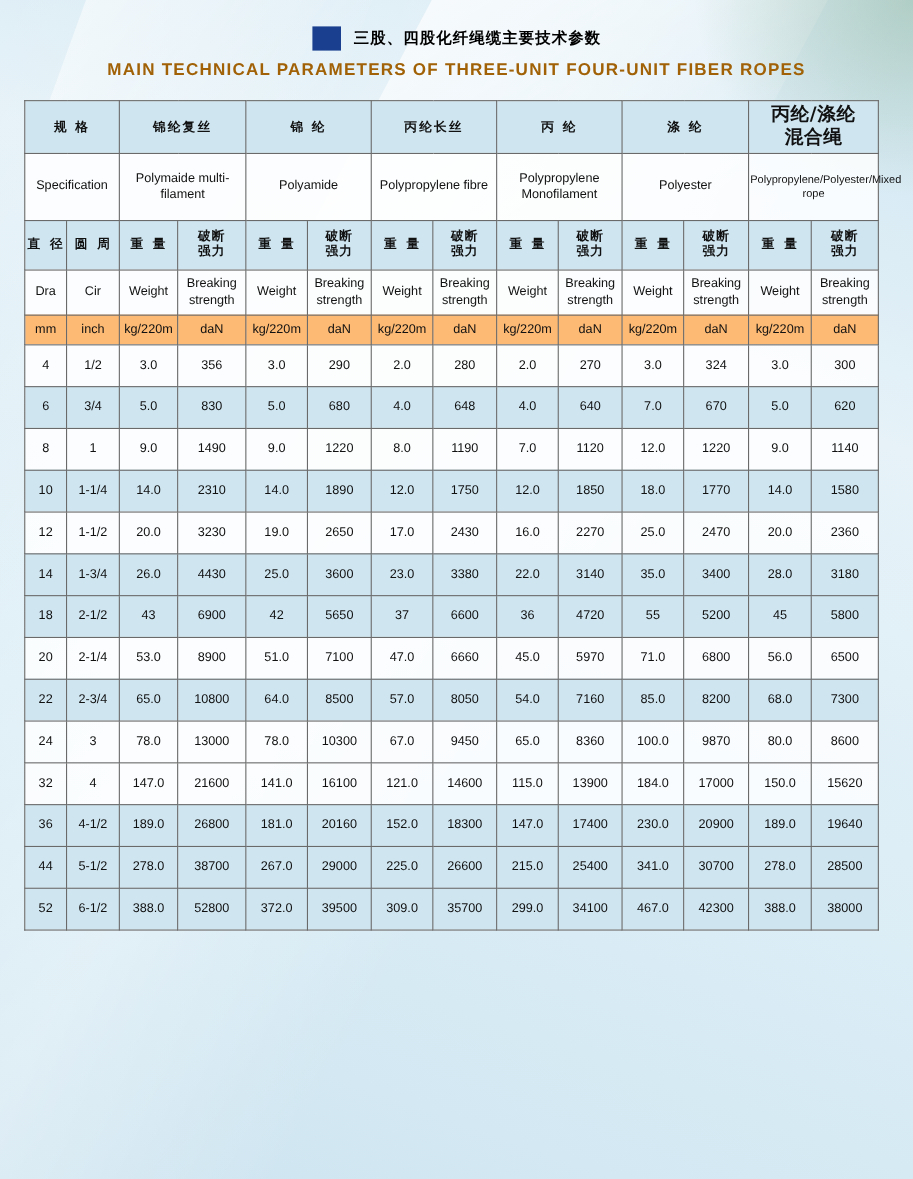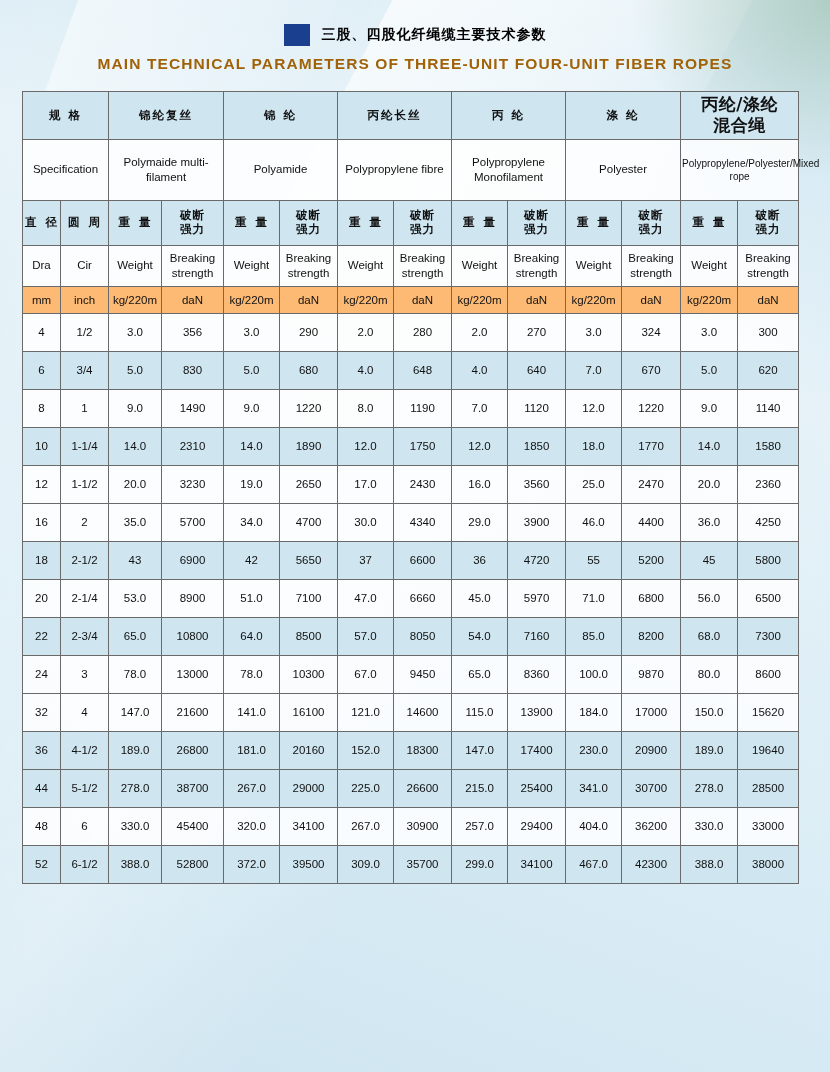--- a/index.html
+++ b/index.html
@@ -398,7 +398,7 @@
             <td>17.0</td>
             <td>2430</td>
             <td>16.0</td>
-            <td>3560</td>
+            <td>2270</td>
             <td>25.0</td>
             <td>2470</td>
             <td>20.0</td>

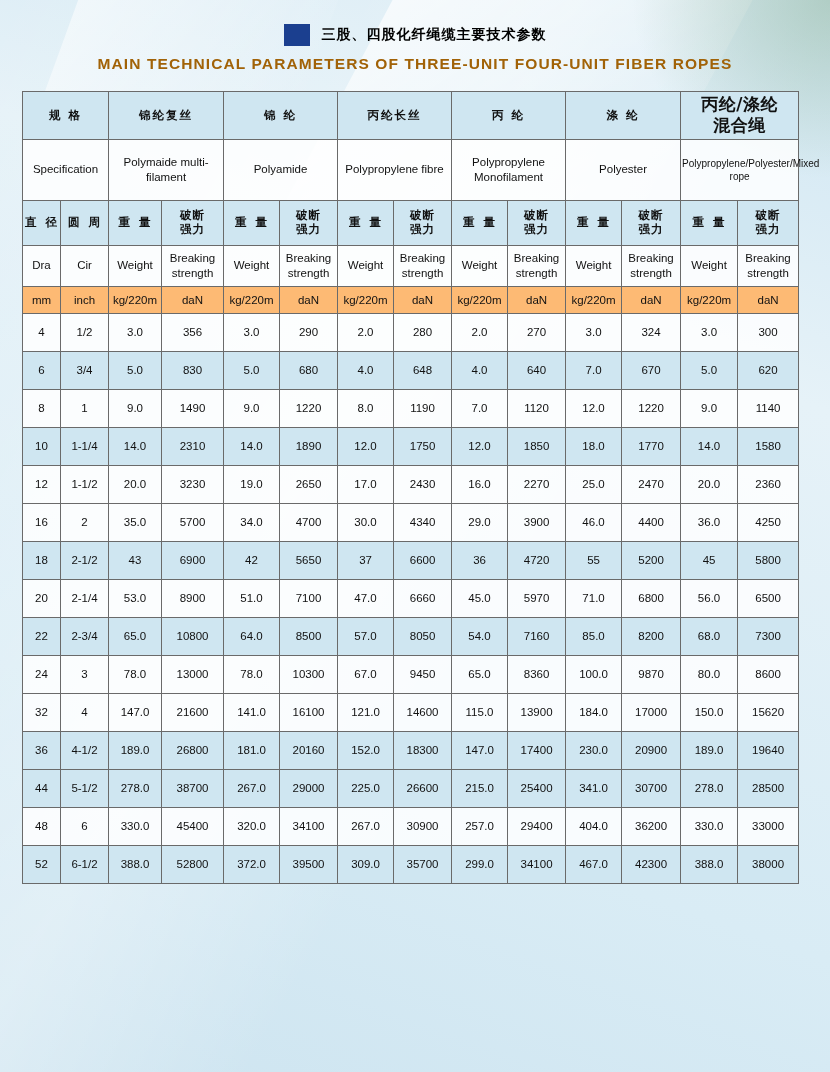--- a/index.html
+++ b/index.html
@@ -404,6 +404,22 @@
             <td>20.0</td>
             <td>2360</td>
           </tr>
+          <tr class="data-row row-alt">
+            <td>14</td>
+            <td>1-3/4</td>
+            <td>26.0</td>
+            <td>4430</td>
+            <td>25.0</td>
+            <td>3600</td>
+            <td>23.0</td>
+            <td>3380</td>
+            <td>22.0</td>
+            <td>3140</td>
+            <td>35.0</td>
+            <td>3400</td>
+            <td>28.0</td>
+            <td>3180</td>
+          </tr>
           <tr class="data-row row-plain">
             <td>16</td>
             <td>2</td>

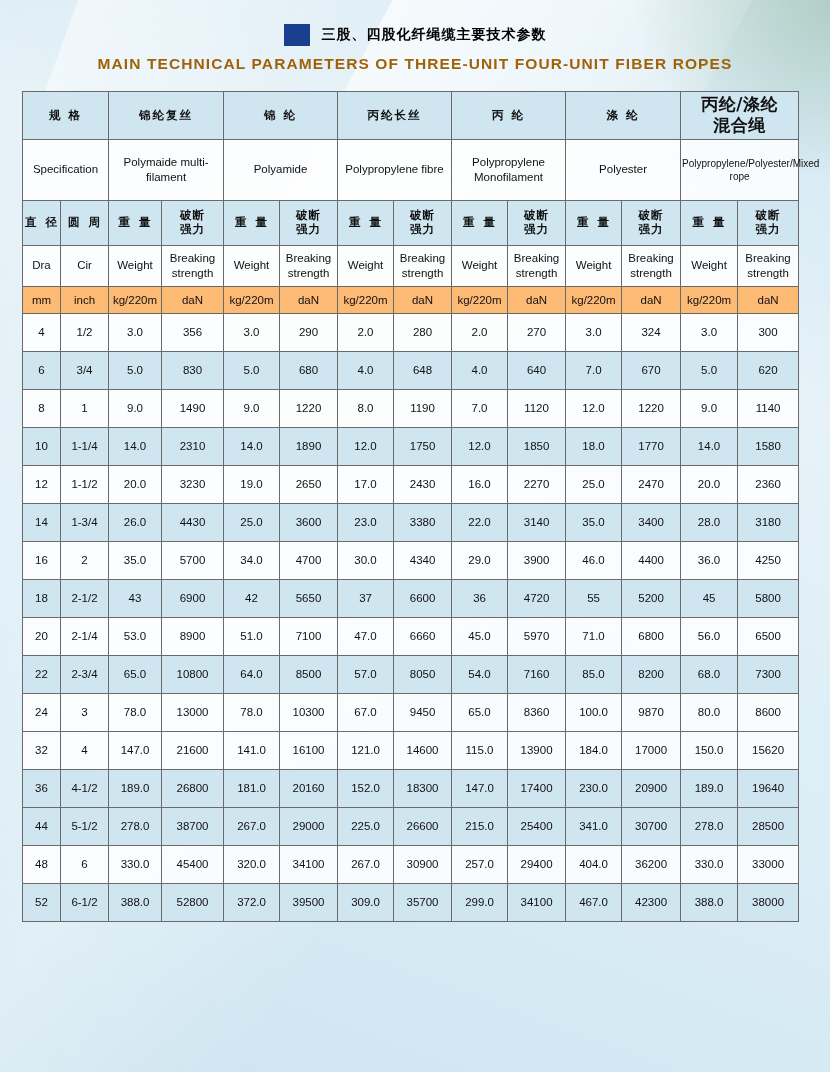--- a/index.html
+++ b/index.html
@@ -420,22 +420,6 @@
             <td>28.0</td>
             <td>3180</td>
           </tr>
-          <tr class="data-row row-plain">
-            <td>16</td>
-            <td>2</td>
-            <td>35.0</td>
-            <td>5700</td>
-            <td>34.0</td>
-            <td>4700</td>
-            <td>30.0</td>
-            <td>4340</td>
-            <td>29.0</td>
-            <td>3900</td>
-            <td>46.0</td>
-            <td>4400</td>
-            <td>36.0</td>
-            <td>4250</td>
-          </tr>
           <tr class="data-row row-alt">
             <td>18</td>
             <td>2-1/2</td>

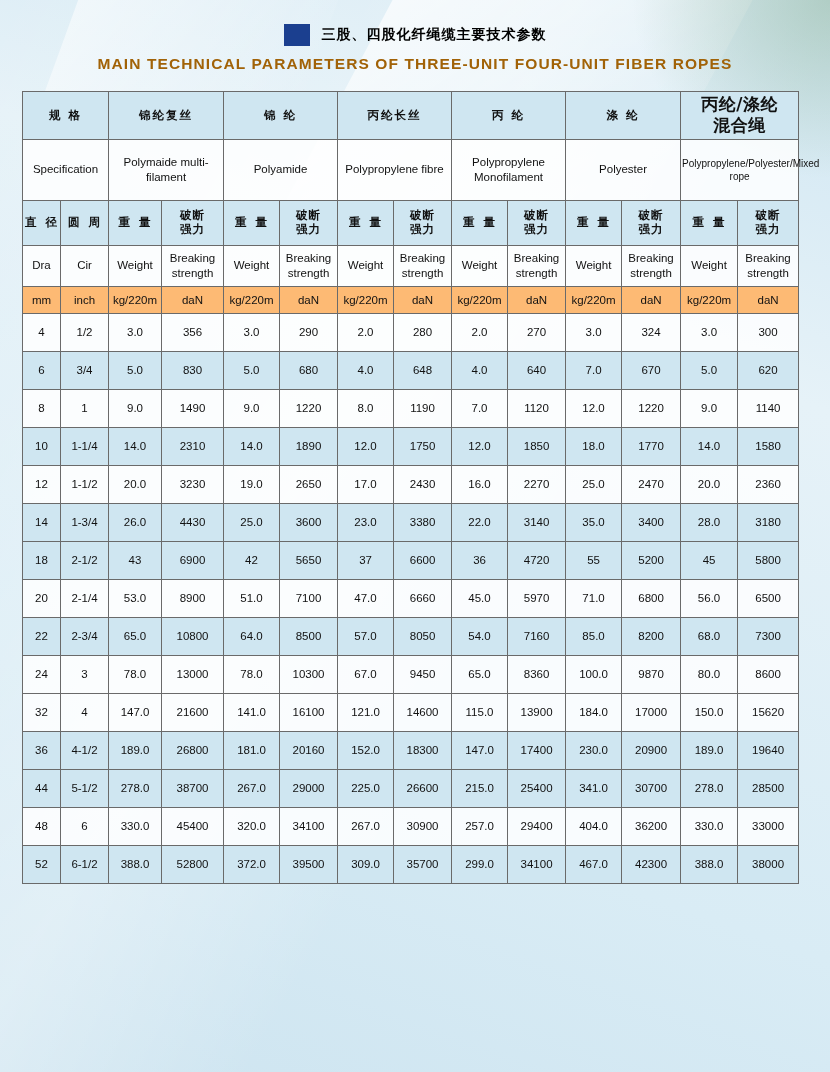--- a/index.html
+++ b/index.html
@@ -532,22 +532,6 @@
             <td>278.0</td>
             <td>28500</td>
           </tr>
-          <tr class="data-row row-plain">
-            <td>48</td>
-            <td>6</td>
-            <td>330.0</td>
-            <td>45400</td>
-            <td>320.0</td>
-            <td>34100</td>
-            <td>267.0</td>
-            <td>30900</td>
-            <td>257.0</td>
-            <td>29400</td>
-            <td>404.0</td>
-            <td>36200</td>
-            <td>330.0</td>
-            <td>33000</td>
-          </tr>
           <tr class="data-row row-alt">
             <td>52</td>
             <td>6-1/2</td>

